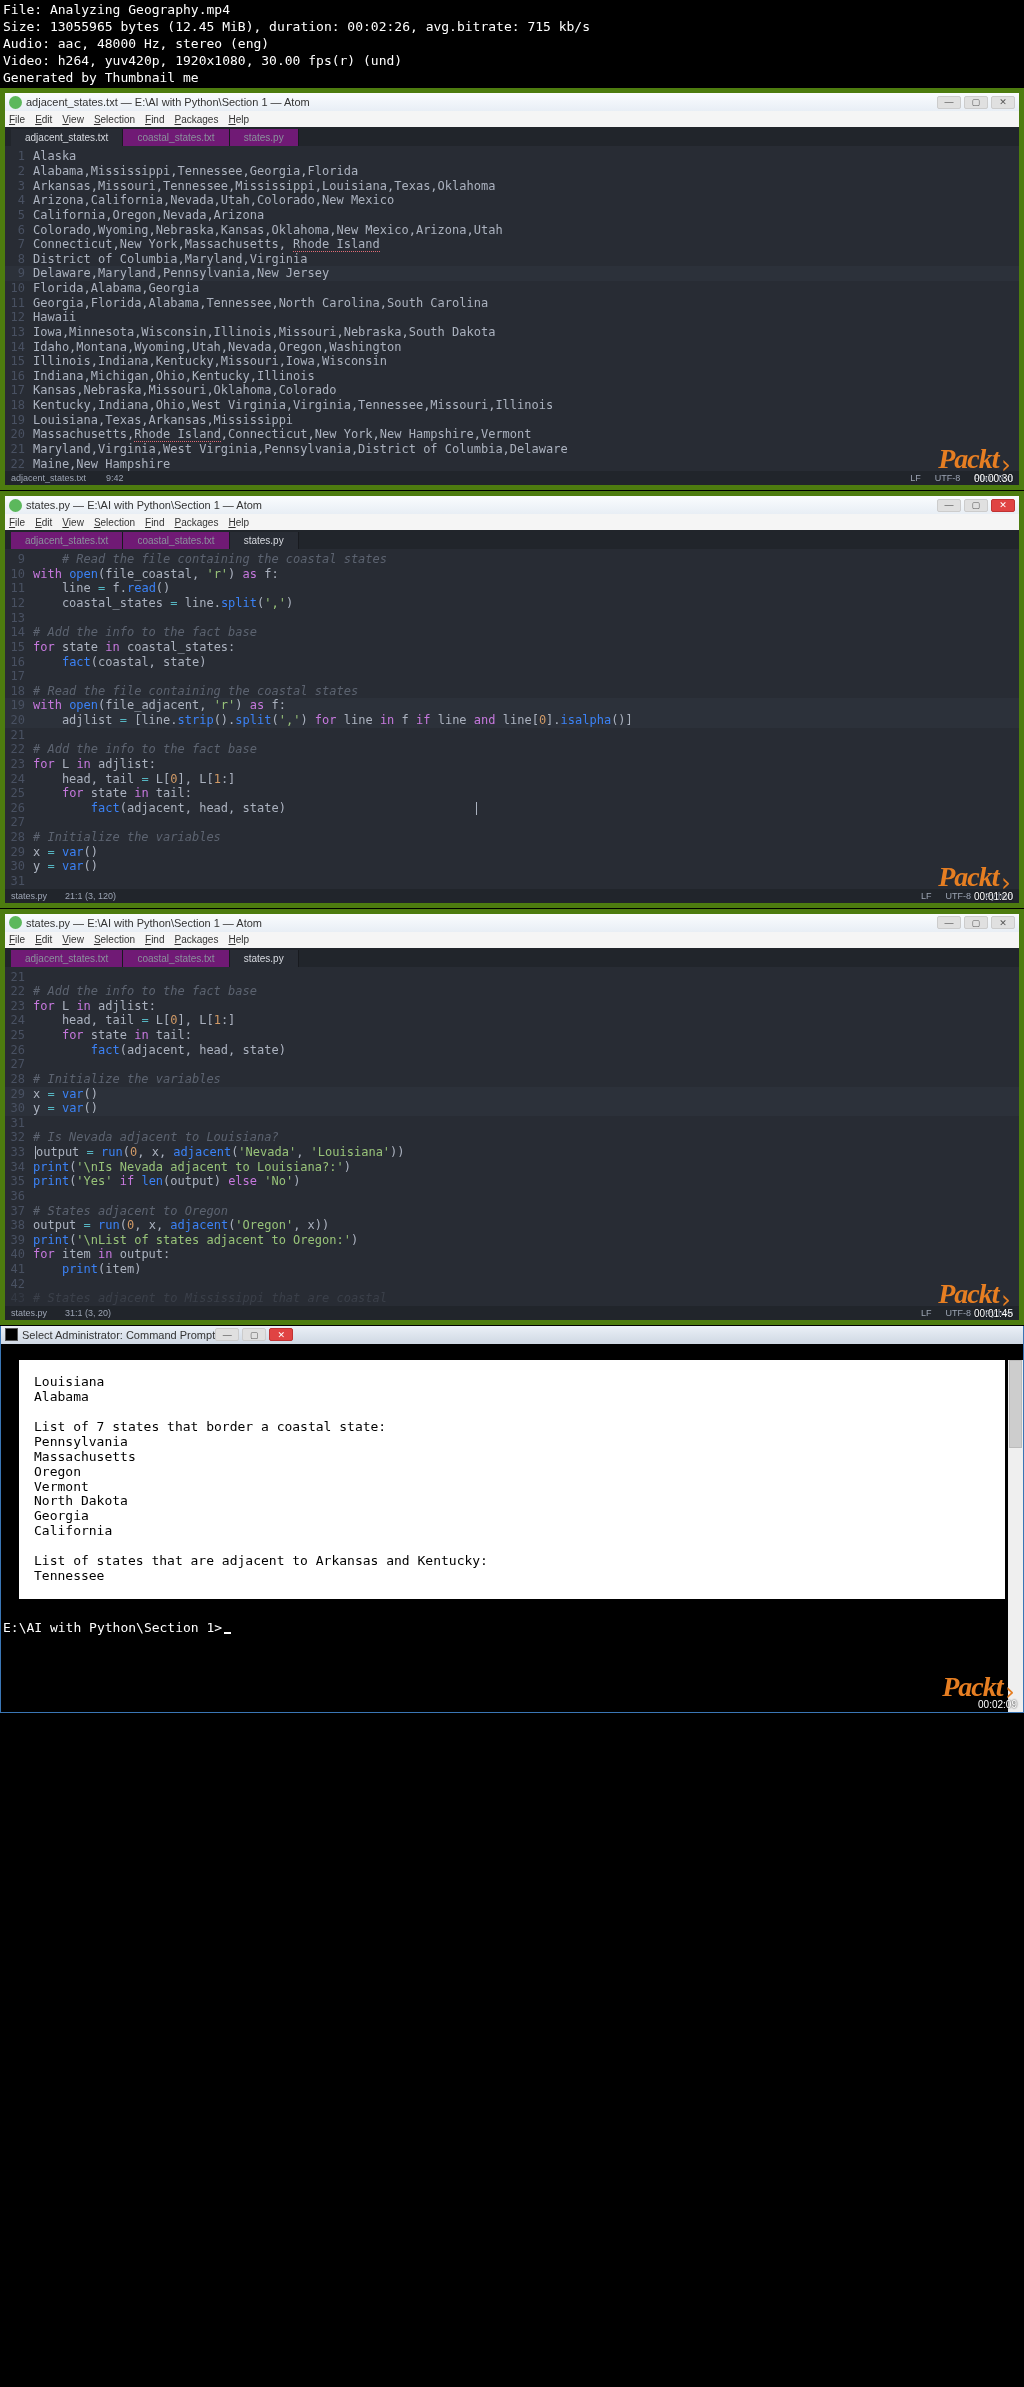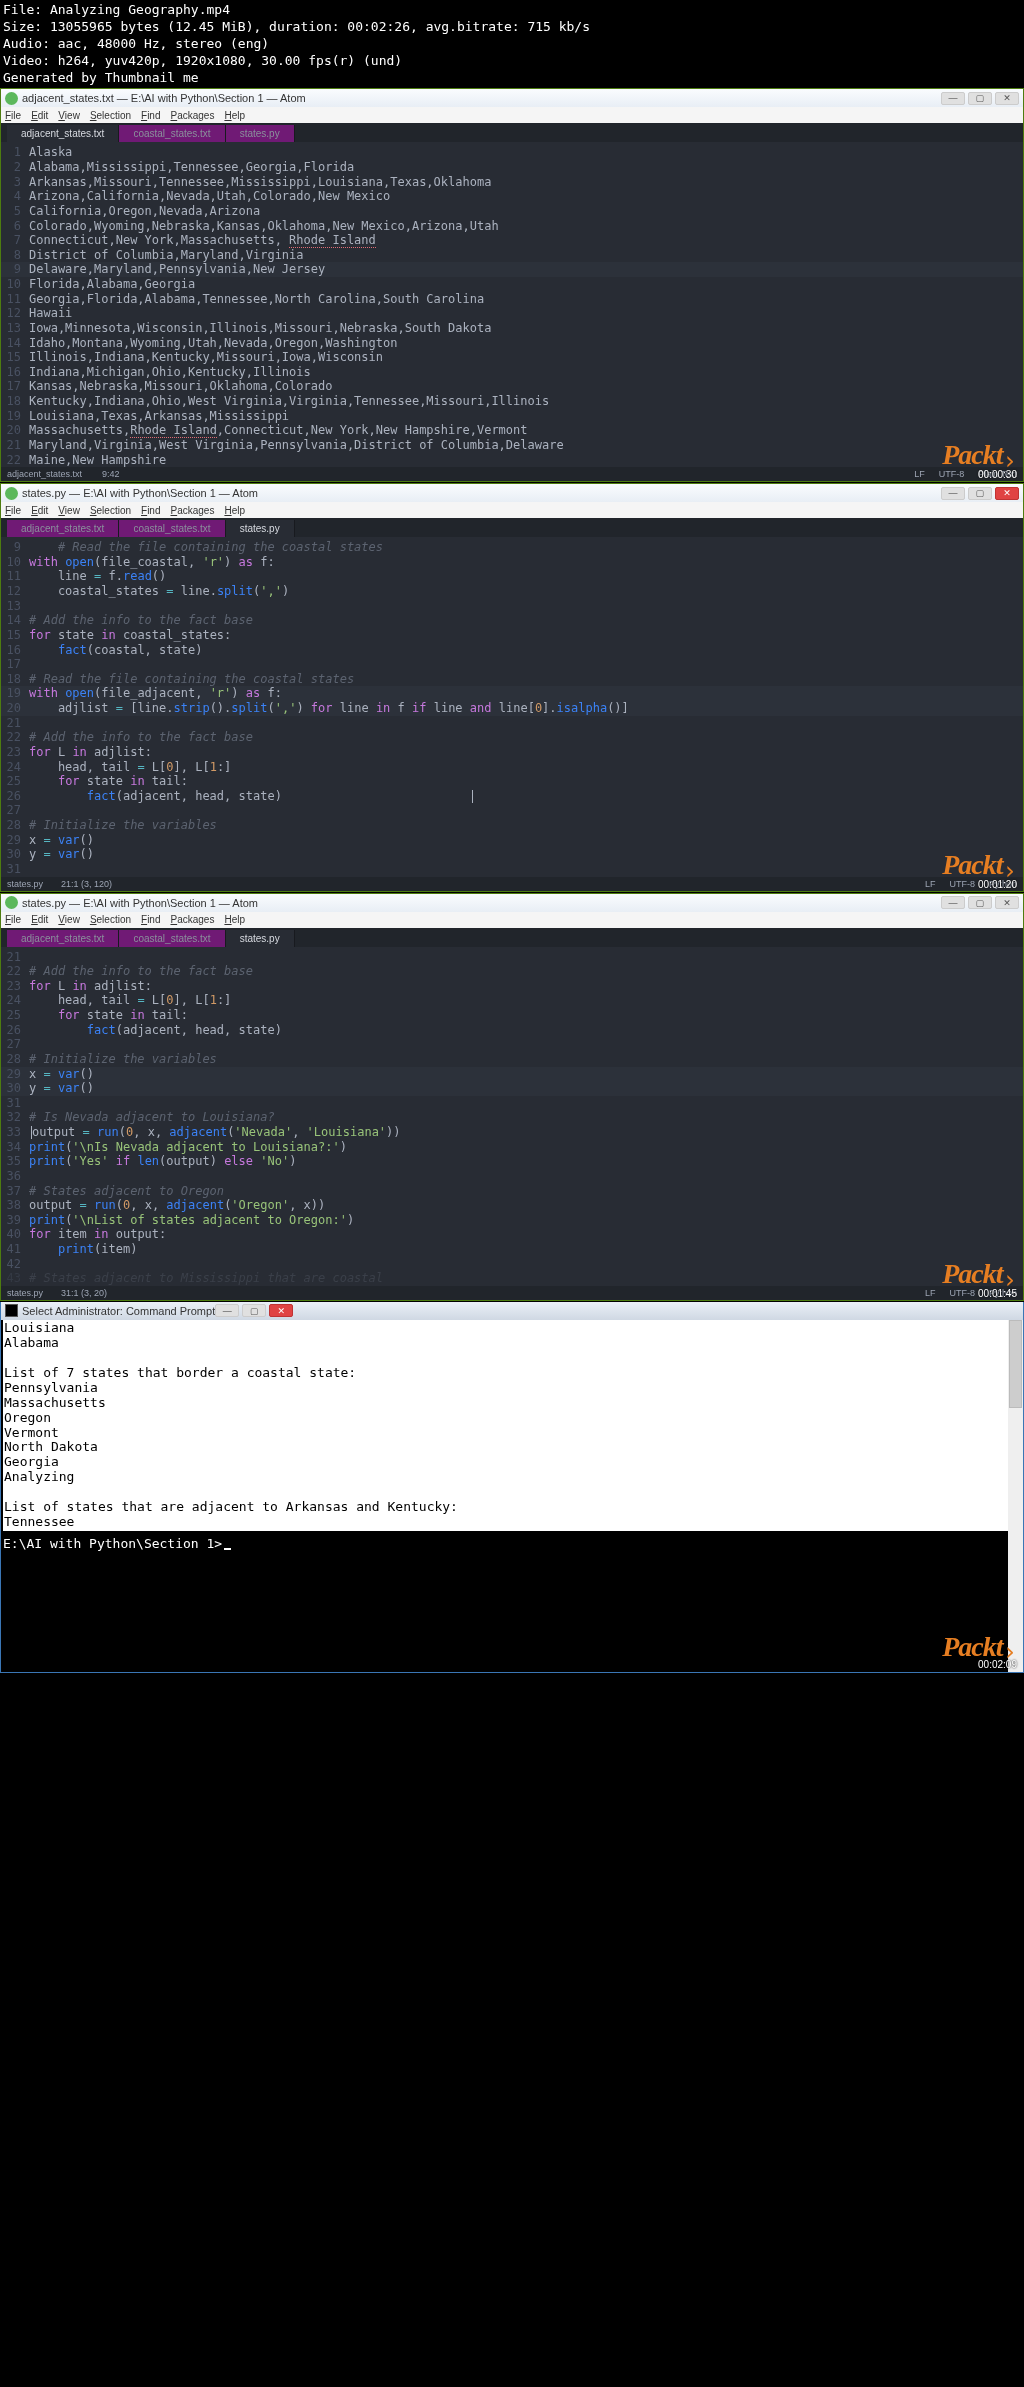--- a/index.html
+++ b/index.html
@@ -5,7 +5,7 @@
 *{margin:0;padding:0;box-sizing:border-box}
 body{background:#000;font-family:Consolas,monospace;font-size:10px;width:1024px}
 .meta{background:#000;color:#fff;padding:2px 3px;font-size:13px;line-height:1.3}
-.frame{position:relative;background:#282c34;border:1px solid #4d7c0f;margin-bottom:1px}
+.frame{position:relative;background:#282c34;border:5px solid #4d7c0f;margin-bottom:1px}
 .titlebar{background:linear-gradient(#fafcfe,#e8eef5);height:18px;display:flex;align-items:center;padding:0 4px;font-size:11px;color:#333;font-family:"Segoe UI",Tahoma,sans-serif}
 .titlebar .icon{width:13px;height:13px;margin-right:4px;border-radius:50%;background:#5cb85c}
 .titlebar .fill{flex:1}

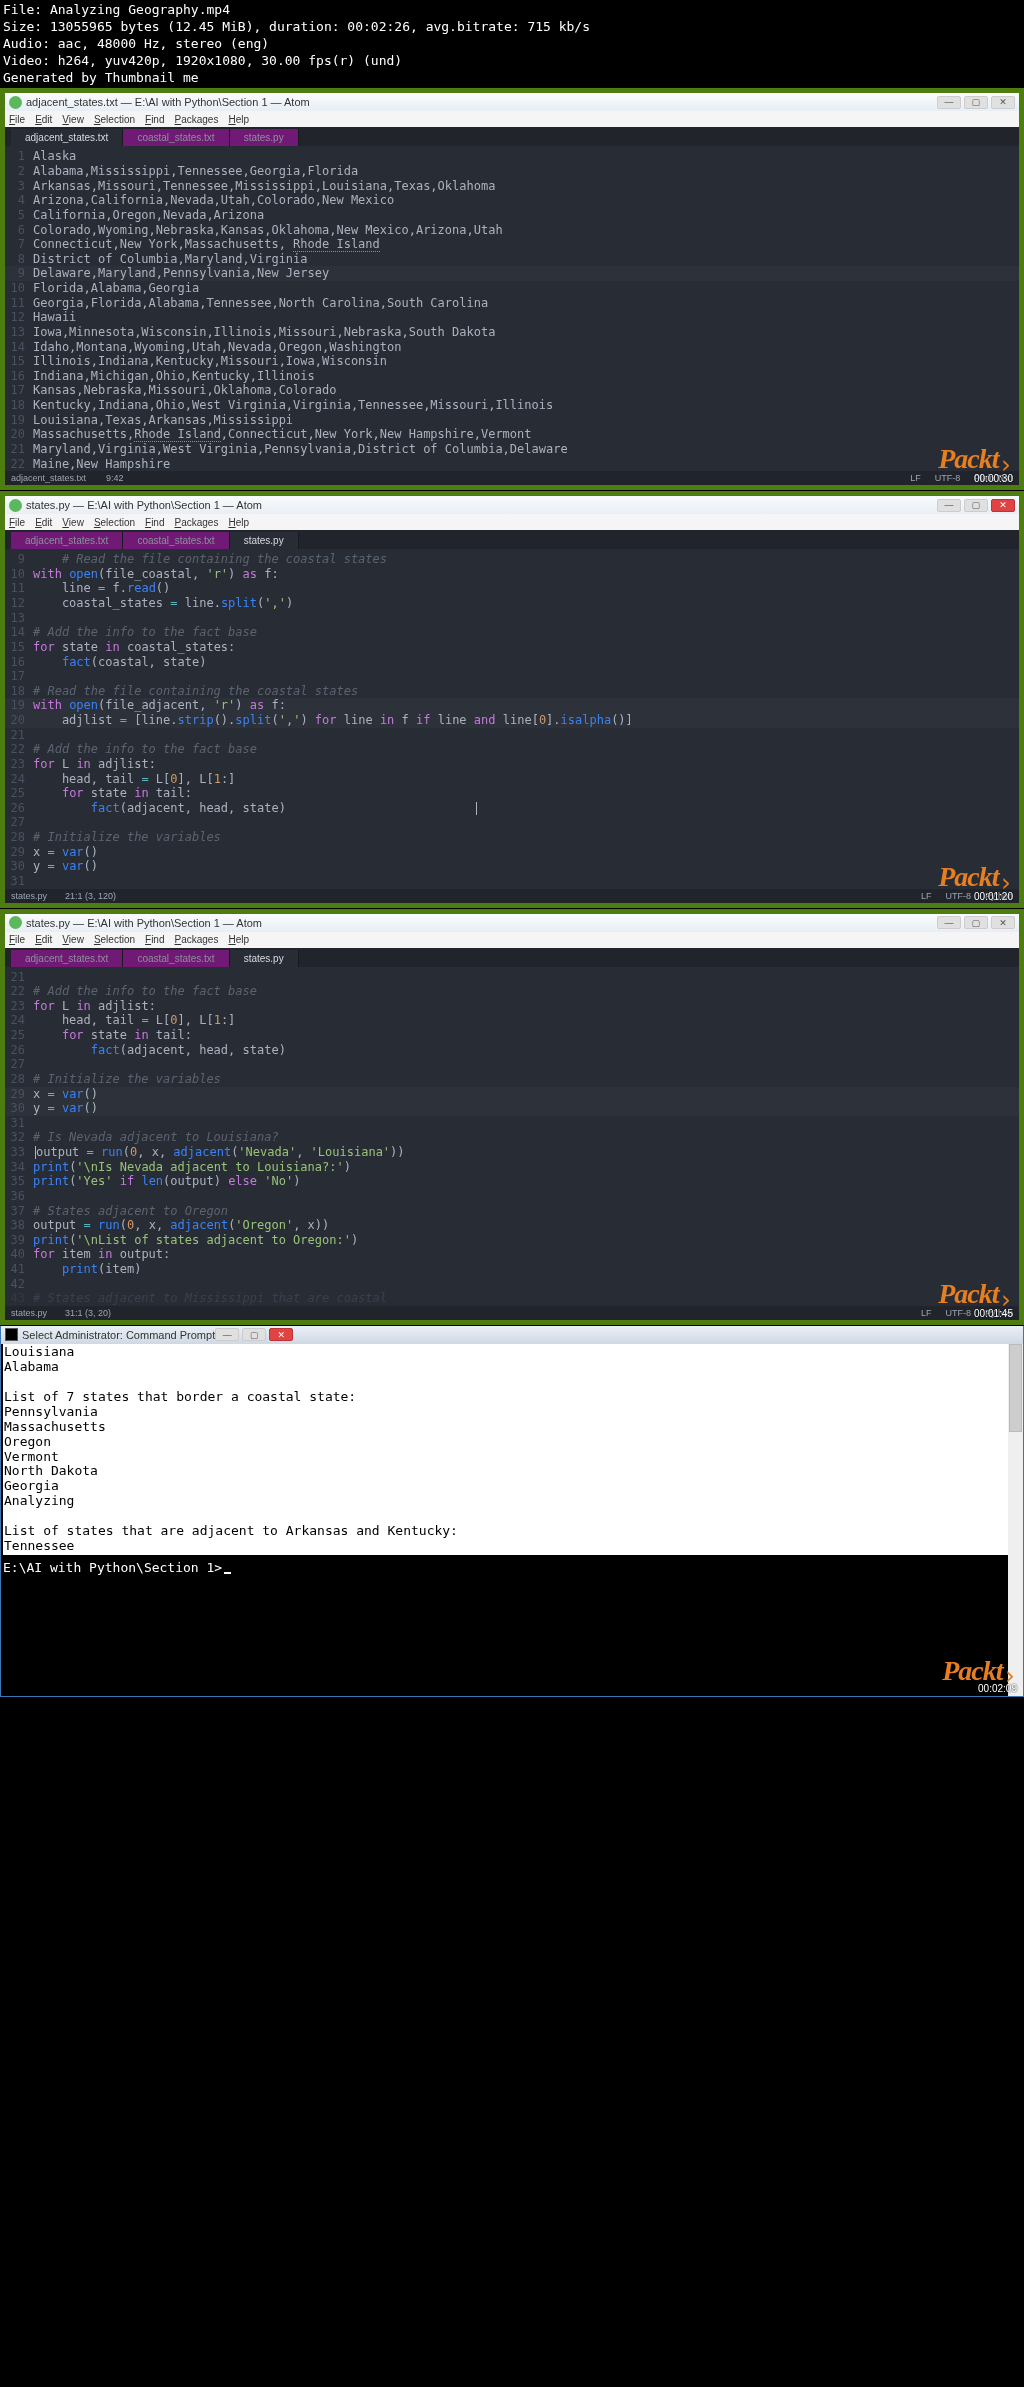--- a/index.html
+++ b/index.html
@@ -39,7 +39,7 @@
 .cmdtitle{background:linear-gradient(#ebf0f7,#cfd8e3);height:18px;display:flex;align-items:center;padding:8px 4px;font-size:11px;color:#333;font-family:"Segoe UI",Tahoma,sans-serif}
 .cmdtitle .icon{width:13px;height:13px;margin-right:4px;background:#000;border:1px solid #555}
 .cmdbody{background:#000;color:#fff;padding:0 2px;font-family:Consolas,"Lucida Console",monospace;font-size:13px;line-height:1.15;min-height:352px;position:relative}
-.cmdwhite{background:#fff;color:#000;padding:1px;margin:0}
+.cmdwhite{background:#fff;color:#000;padding:15px;margin:16px}
 .cmdprompt{color:#fff}
 .scrollbar{position:absolute;right:0;top:0;bottom:0;width:15px;background:#efefef}
 .scrollbar .thumb{position:absolute;left:1px;right:1px;top:0;height:25%;background:#cdcdcd;border:1px solid #bbb}

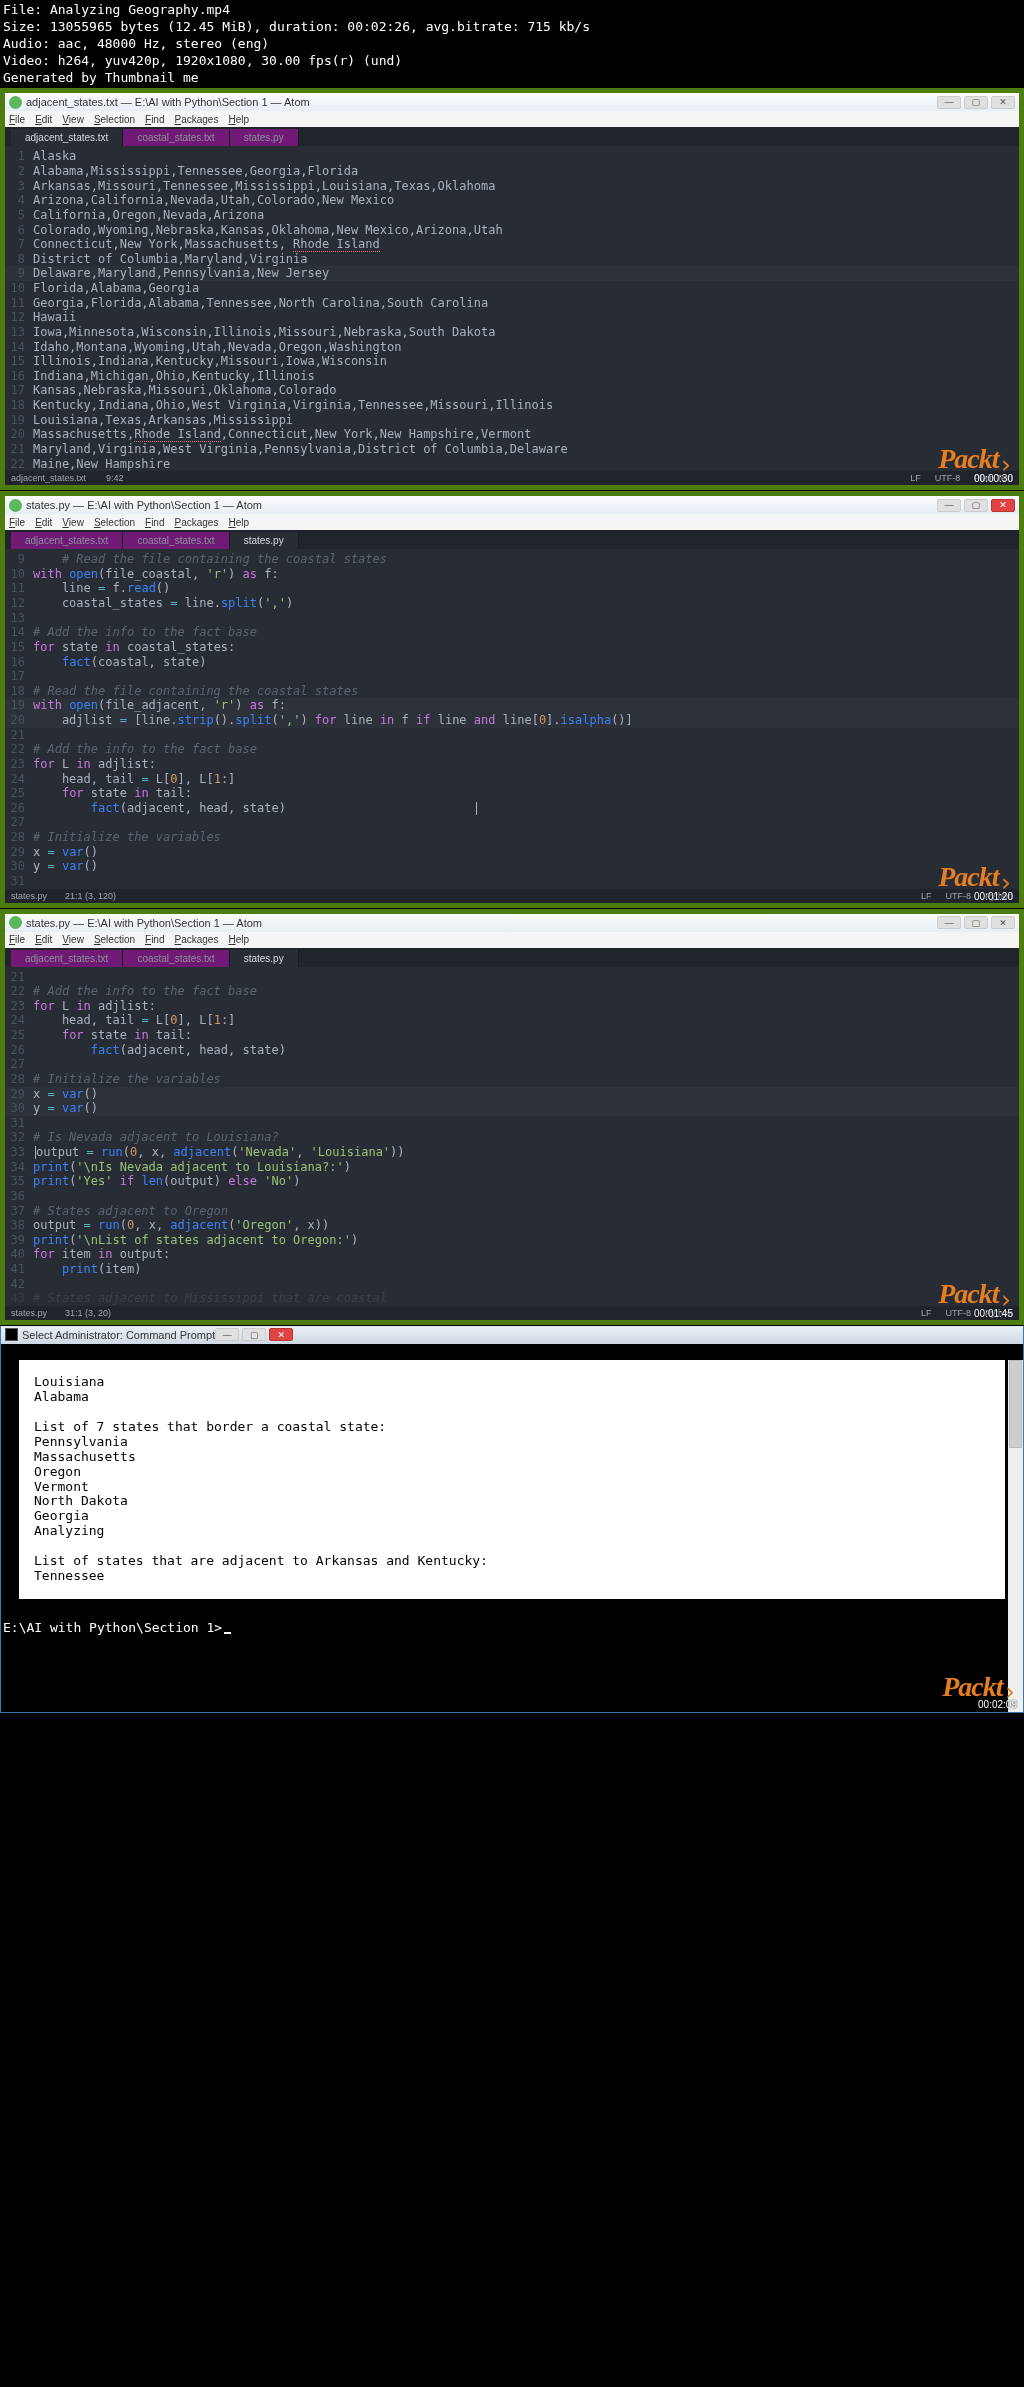--- a/index.html
+++ b/index.html
@@ -472,7 +472,7 @@
         <div>Vermont</div>
         <div>North Dakota</div>
         <div>Georgia</div>
-        <div>Analyzing</div>
+        <div>California</div>
         <div>&nbsp;</div>
         <div>List of states that are adjacent to Arkansas and Kentucky:</div>
         <div>Tennessee</div>

